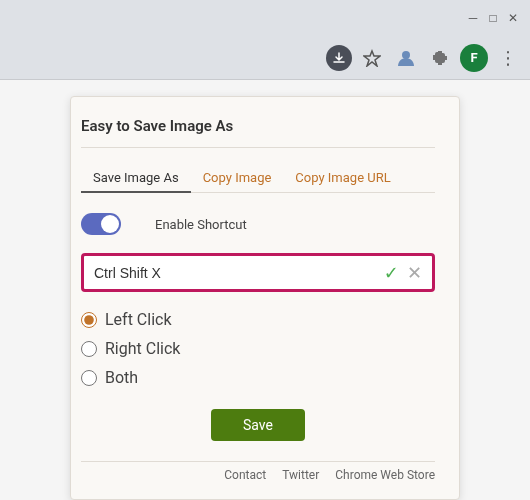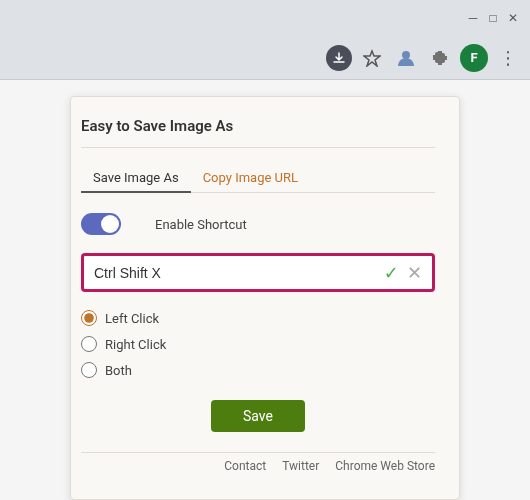--- a/index.html
+++ b/index.html
@@ -302,6 +302,7 @@
 
     <div class="tabs">
       <div class="tab active">Save Image As</div>
+      <div class="tab highlight">Copy Image</div>
       <div class="tab highlight">Copy Image URL</div>
     </div>
 

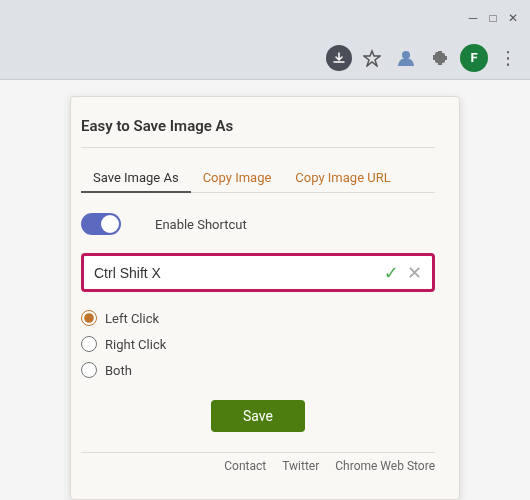--- a/index.html
+++ b/index.html
@@ -196,7 +196,7 @@
       cursor: pointer;
     }
     .radio-label {
-      font-size: 13px;
+      font-size: 16px;
       color: #444;
     }
 

